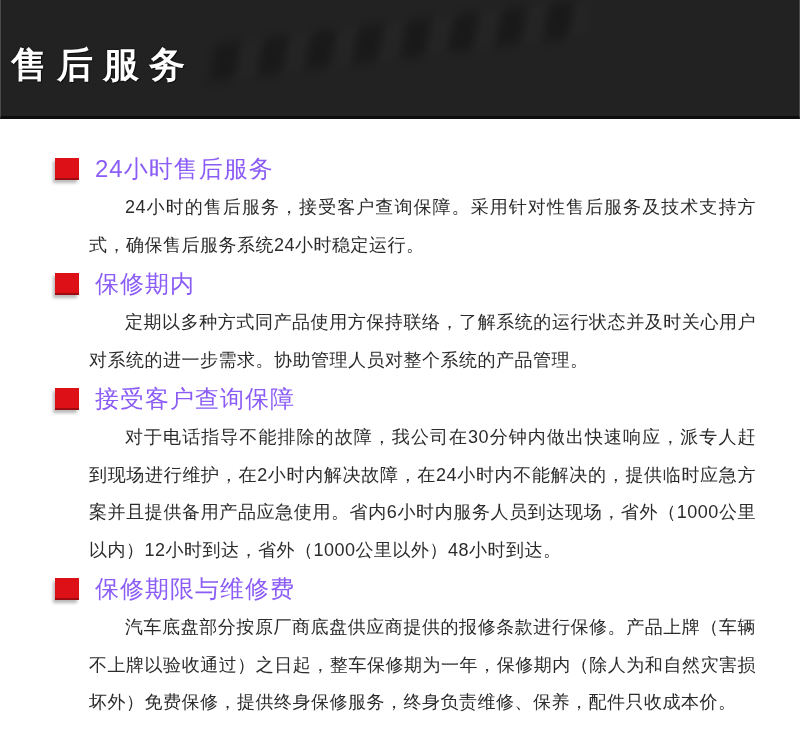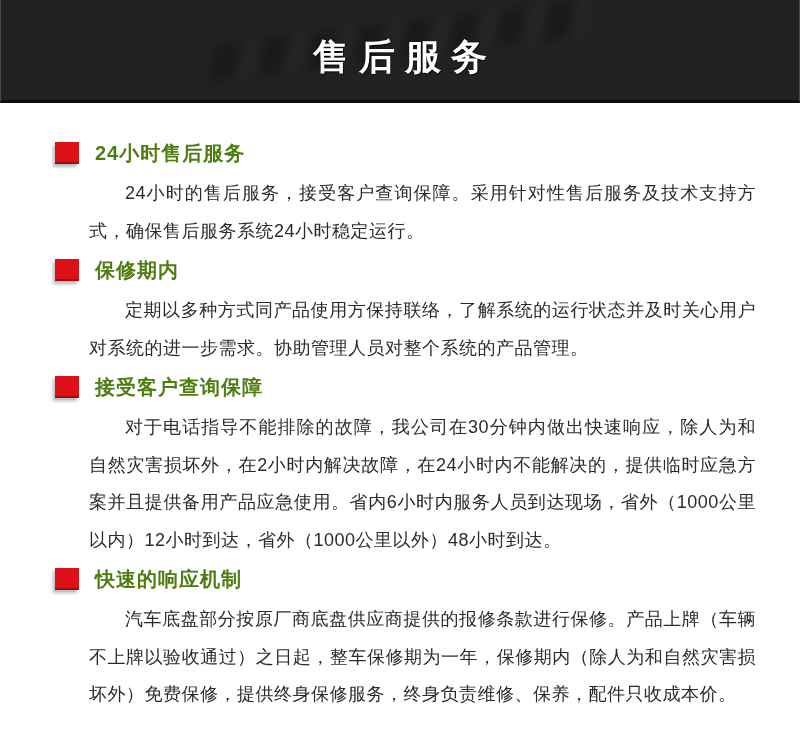--- a/index.html
+++ b/index.html
@@ -20,14 +20,14 @@
   .banner {
     position: relative;
     width: 100%;
-    height: 103px;
+    height: 119px;
     background: #222222;
     border-bottom: 3px solid #0e0e0e;
     border-left: 1px solid #4a4a4a;
     border-right: 1px solid #4a4a4a;
     display: flex;
     align-items: center;
-    justify-content: center;
+    justify-content: flex-start;
     overflow: hidden;
   }
   .banner-watermark {

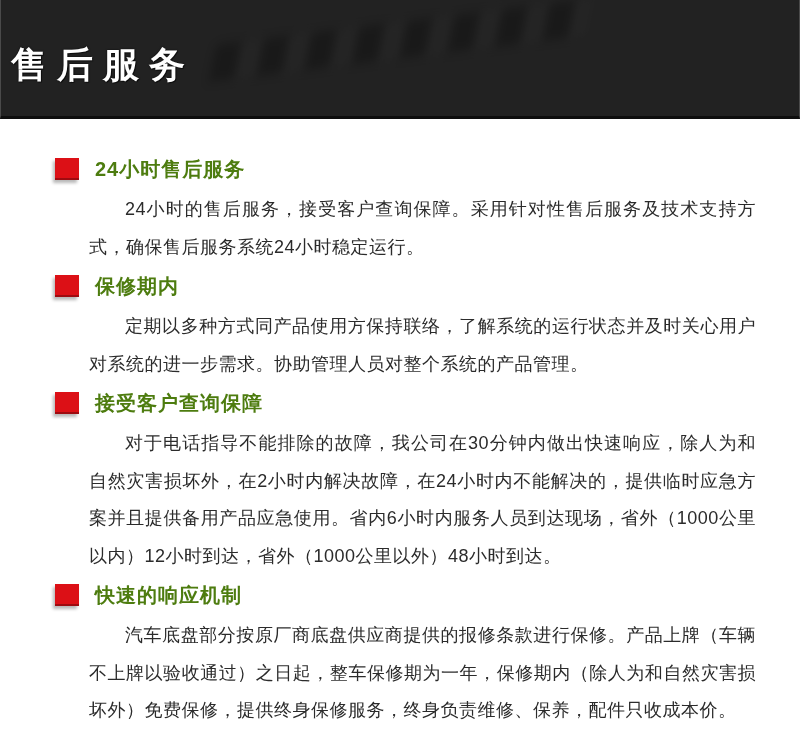--- a/index.html
+++ b/index.html
@@ -81,9 +81,9 @@
   }
   .sec-title {
     margin: 0 0 0 16px;
-    font-size: 20px;
-    font-weight: bold;
-    color: #4d7c0f;
+    font-size: 24px;
+    font-weight: normal;
+    color: #8b5cf6;
     letter-spacing: 1px;
   }
   .sec-para {

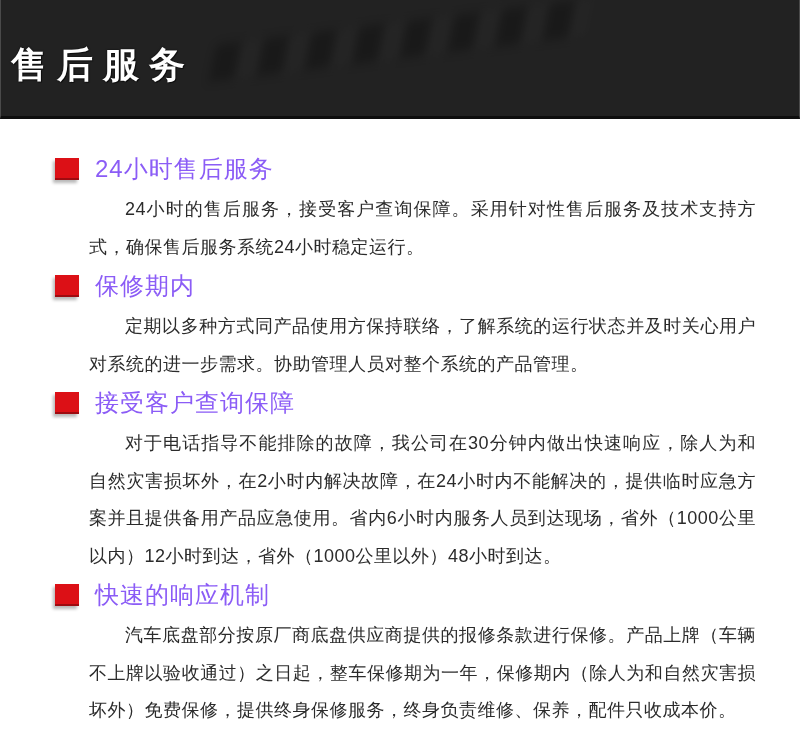--- a/index.html
+++ b/index.html
@@ -87,7 +87,7 @@
     letter-spacing: 1px;
   }
   .sec-para {
-    margin: 8px 44px 4px 89px;
+    margin: 2px 44px 4px 89px;
     font-size: 18px;
     line-height: 37.5px;
     color: #2b2b2b;

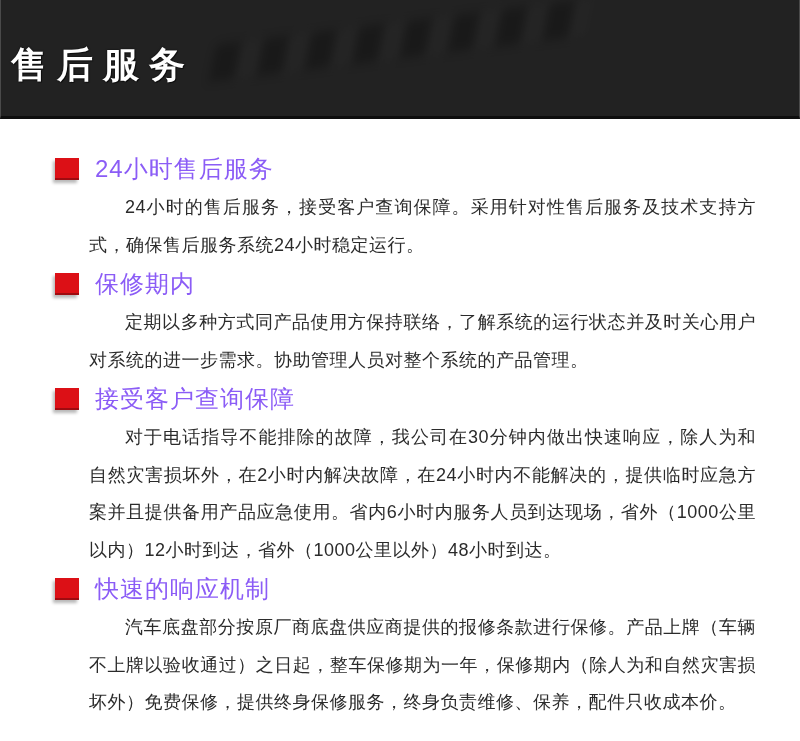--- a/index.html
+++ b/index.html
@@ -127,7 +127,7 @@
             <span class="bullet"></span>
             <h2 class="sec-title">接受客户查询保障</h2>
           </div>
-          <p class="sec-para">对于电话指导不能排除的故障，我公司在30分钟内做出快速响应，除人为和自然灾害损坏外，在2小时内解决故障，在24小时内不能解决的，提供临时应急方案并且提供备用产品应急使用。省内6小时内服务人员到达现场，省外（1000公里以内）12小时到达，省外（1000公里以外）48小时到达。</p>
+          <p class="sec-para">对于电话指导不能排除的故障，我公司在30分钟内做出快速响应，派专人赶到现场进行维护，在2小时内解决故障，在24小时内不能解决的，提供临时应急方案并且提供备用产品应急使用。省内6小时内服务人员到达现场，省外（1000公里以内）12小时到达，省外（1000公里以外）48小时到达。</p>
         </section>
         <section class="sec">
           <div class="sec-head">

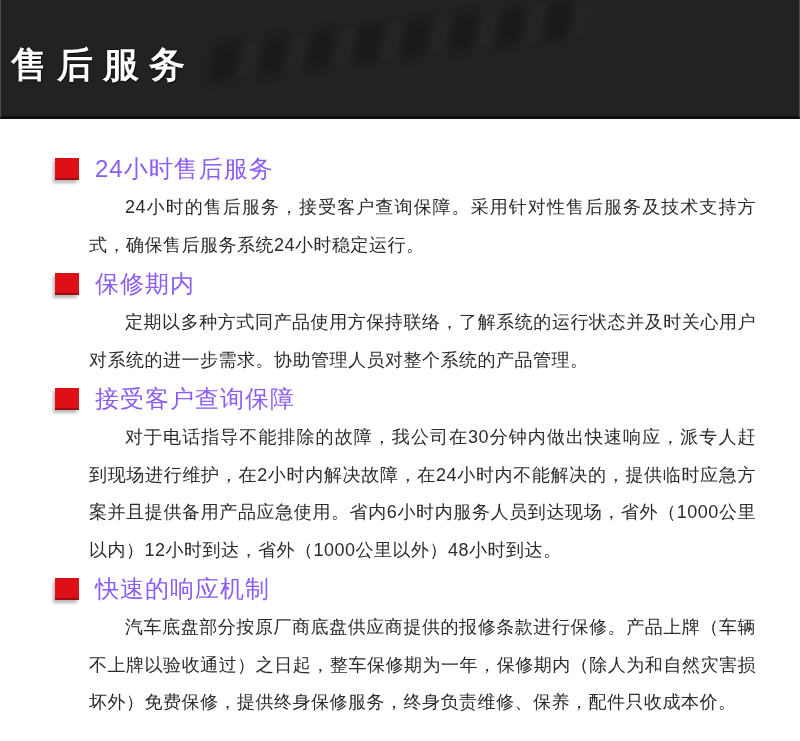--- a/index.html
+++ b/index.html
@@ -132,7 +132,7 @@
         <section class="sec">
           <div class="sec-head">
             <span class="bullet"></span>
-            <h2 class="sec-title">快速的响应机制</h2>
+            <h2 class="sec-title">保修期限与维修费</h2>
           </div>
           <p class="sec-para">汽车底盘部分按原厂商底盘供应商提供的报修条款进行保修。产品上牌（车辆不上牌以验收通过）之日起，整车保修期为一年，保修期内（除人为和自然灾害损坏外）免费保修，提供终身保修服务，终身负责维修、保养，配件只收成本价。</p>
         </section>

